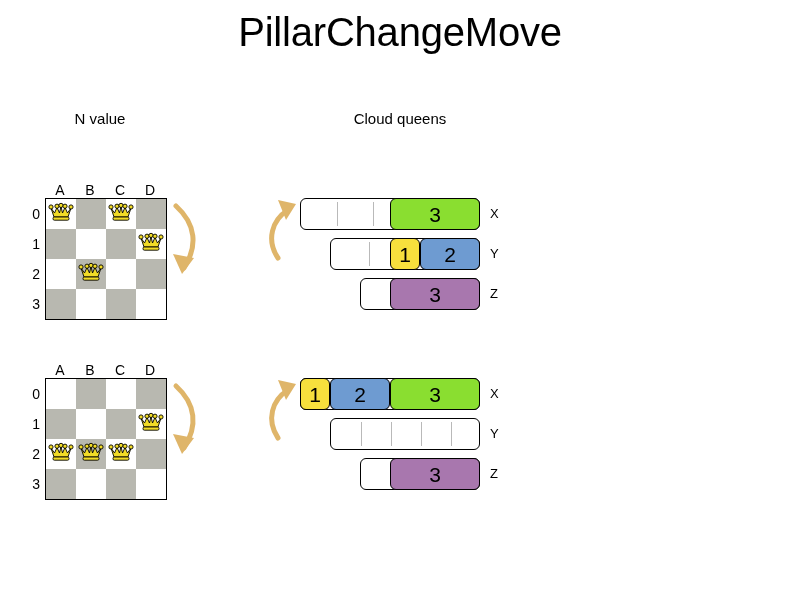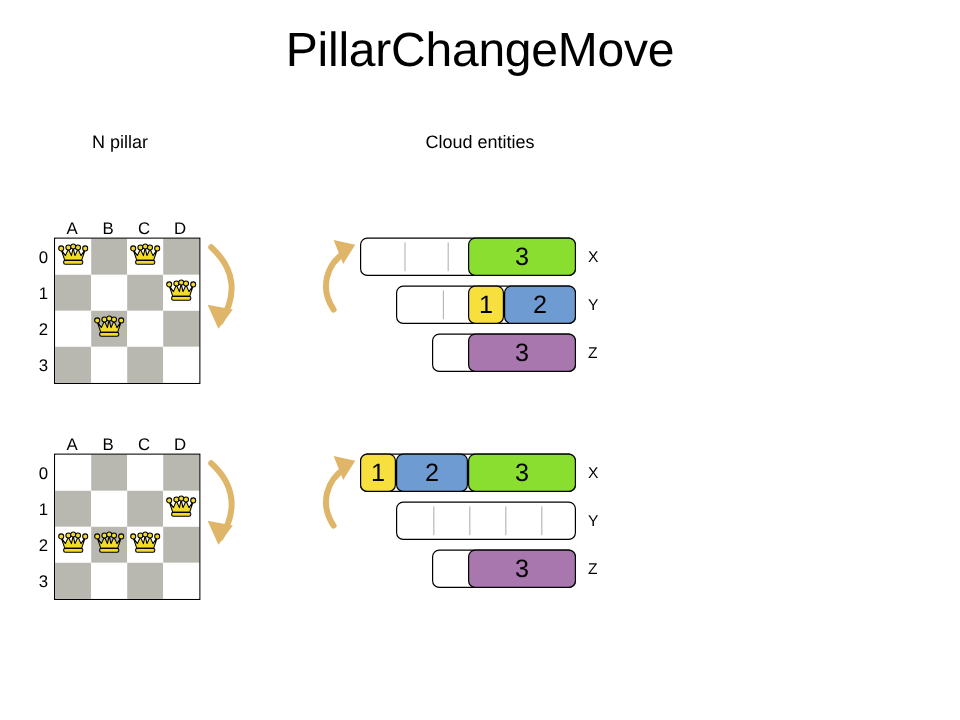--- a/index.html
+++ b/index.html
@@ -25,7 +25,7 @@
   }
   #page-title {
     margin: 0;
-    padding-top: 22px;
+    padding-top: 12px;
     font-size: 40px;
     font-weight: normal;
     letter-spacing: -0.2px;

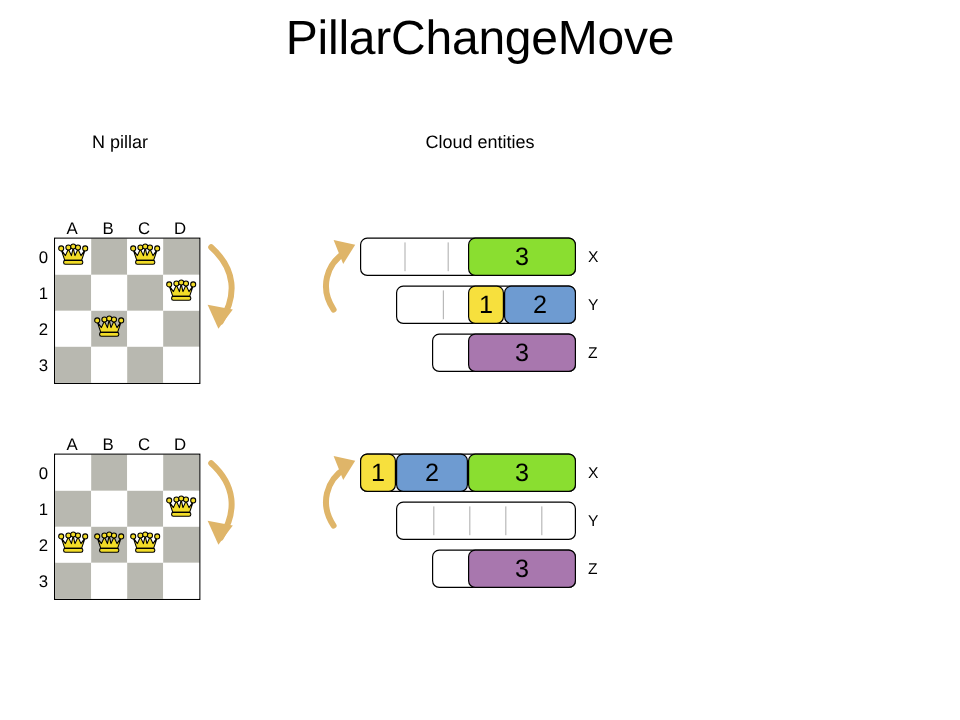--- a/index.html
+++ b/index.html
@@ -164,7 +164,7 @@
   <h1 id="page-title">PillarChangeMove</h1>
 </div>
 
-<div id="caption-nqueens" class="section-caption">N pillar</div>
+<div id="caption-nqueens" class="section-caption">N value</div>
 <div id="caption-cloud" class="section-caption">Cloud entities</div>
 
 <div id="board-block-before" class="board-block">

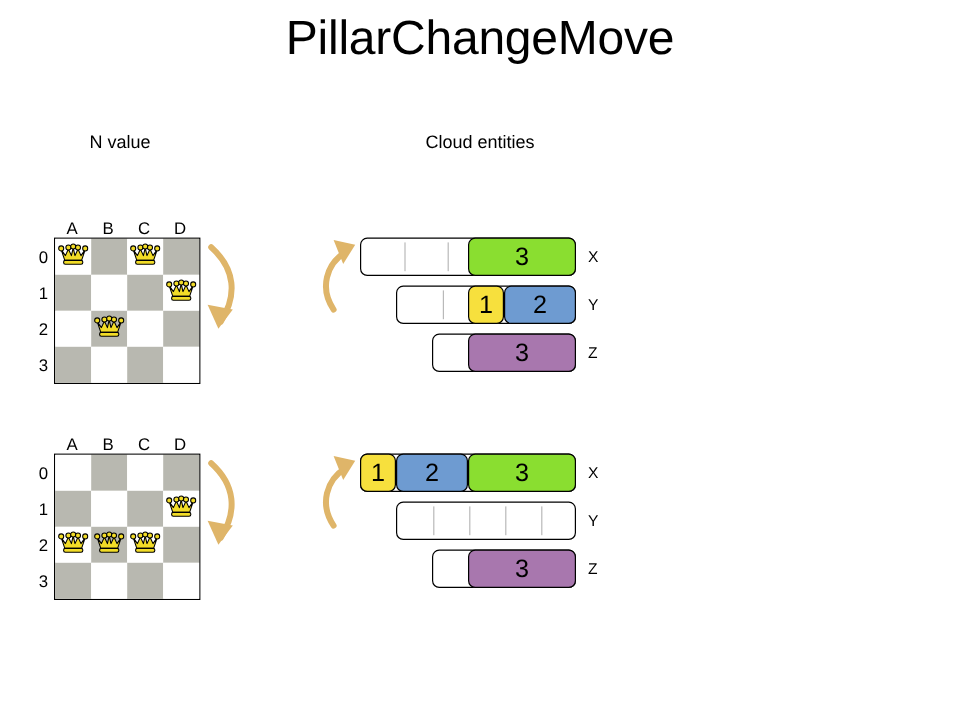--- a/index.html
+++ b/index.html
@@ -165,7 +165,7 @@
 </div>
 
 <div id="caption-nqueens" class="section-caption">N value</div>
-<div id="caption-cloud" class="section-caption">Cloud entities</div>
+<div id="caption-cloud" class="section-caption">Cloud queens</div>
 
 <div id="board-block-before" class="board-block">
   <div class="col-labels">

